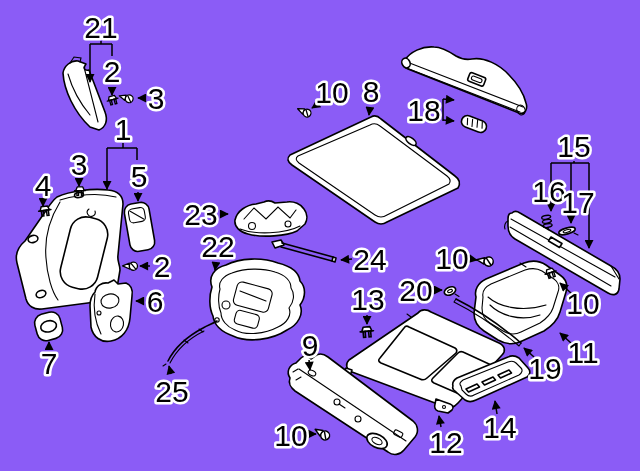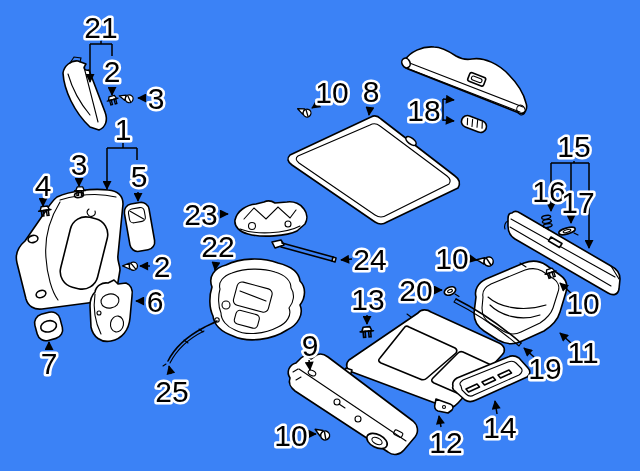--- a/index.html
+++ b/index.html
@@ -3,7 +3,7 @@
 <meta charset="utf-8">
 <style>
   html,body{margin:0;padding:0;background:#fff;}
-  .stage{position:relative;width:640px;height:471px;background:#3b82f6;overflow:hidden;
+  .stage{position:relative;width:640px;height:471px;background:#8b5cf6;overflow:hidden;
          font-family:"Liberation Sans", sans-serif;}
   svg{position:absolute;left:0;top:0;}
   .ln{stroke:#000;stroke-width:1.6;fill:none;stroke-linecap:round;stroke-linejoin:round;}

